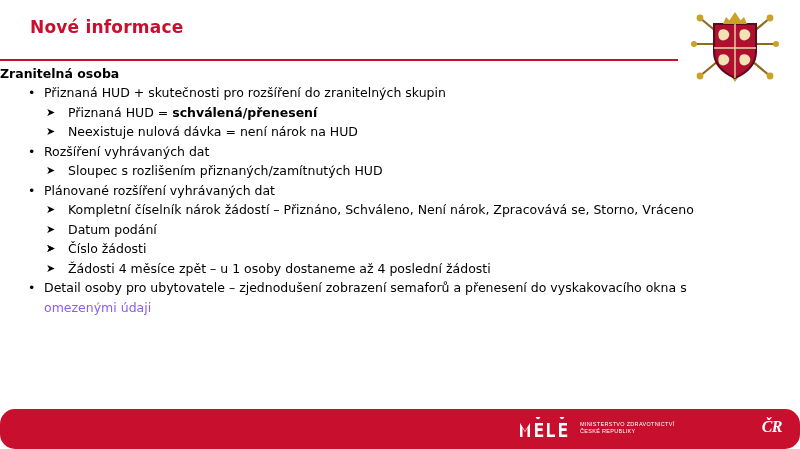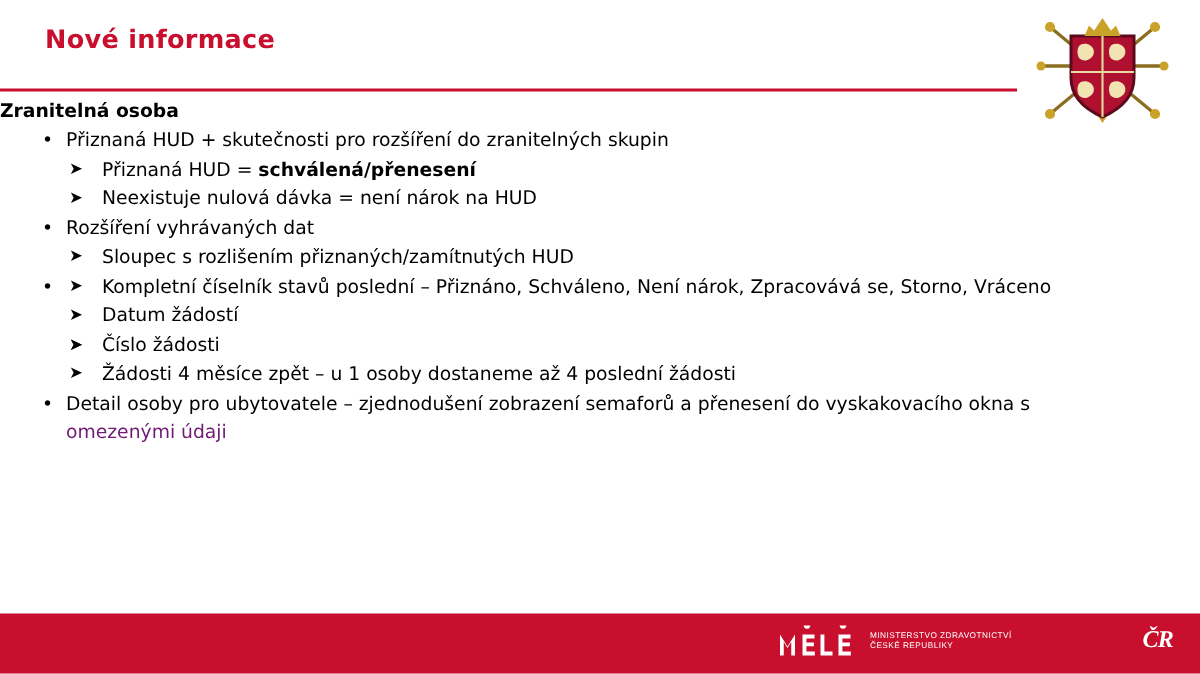--- a/index.html
+++ b/index.html
@@ -243,6 +243,7 @@
 
       <li>
         <span class="bullet">•</span>
+        <span>Plánované rozšíření vyhrávaných dat</span>
         <ul class="lvl2">
           <li class="nowrap">
             <span class="arrow">➤</span>

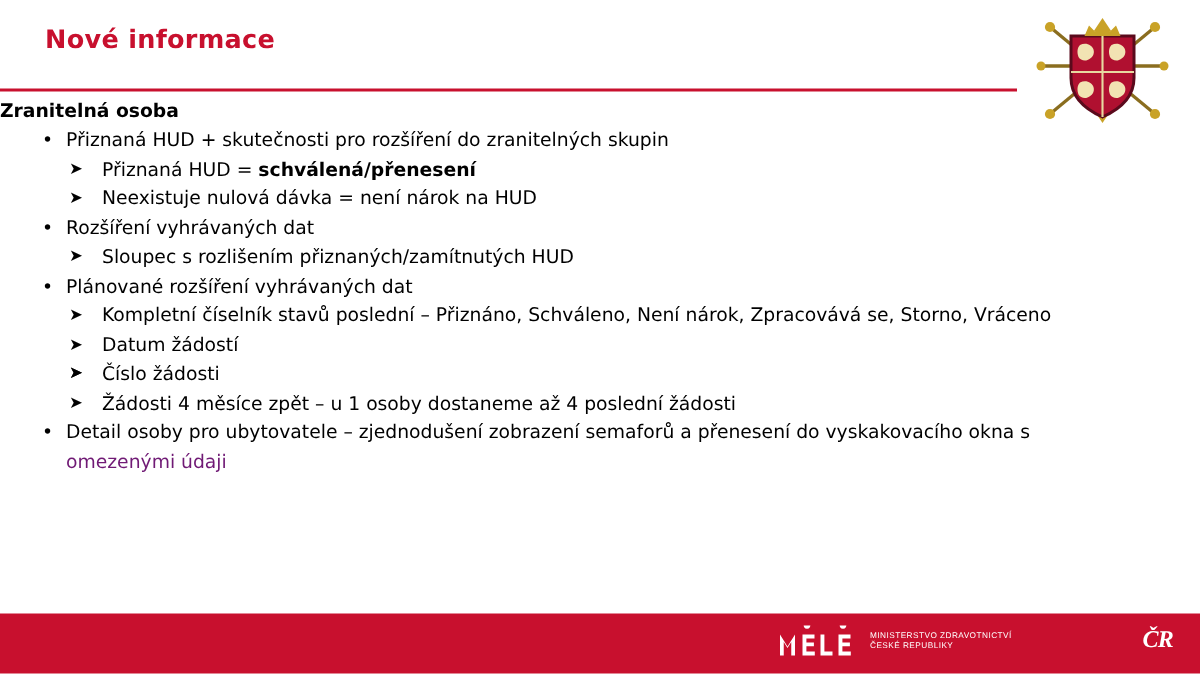--- a/index.html
+++ b/index.html
@@ -247,7 +247,7 @@
         <ul class="lvl2">
           <li class="nowrap">
             <span class="arrow">➤</span>
-            <span>Kompletní číselník stavů poslední – Přiznáno, Schváleno, Není nárok, Zpracovává se, Storno, Vráceno</span>
+            <span>Kompletní číselník nárok žádostí – Přiznáno, Schváleno, Není nárok, Zpracovává se, Storno, Vráceno</span>
           </li>
           <li>
             <span class="arrow">➤</span>

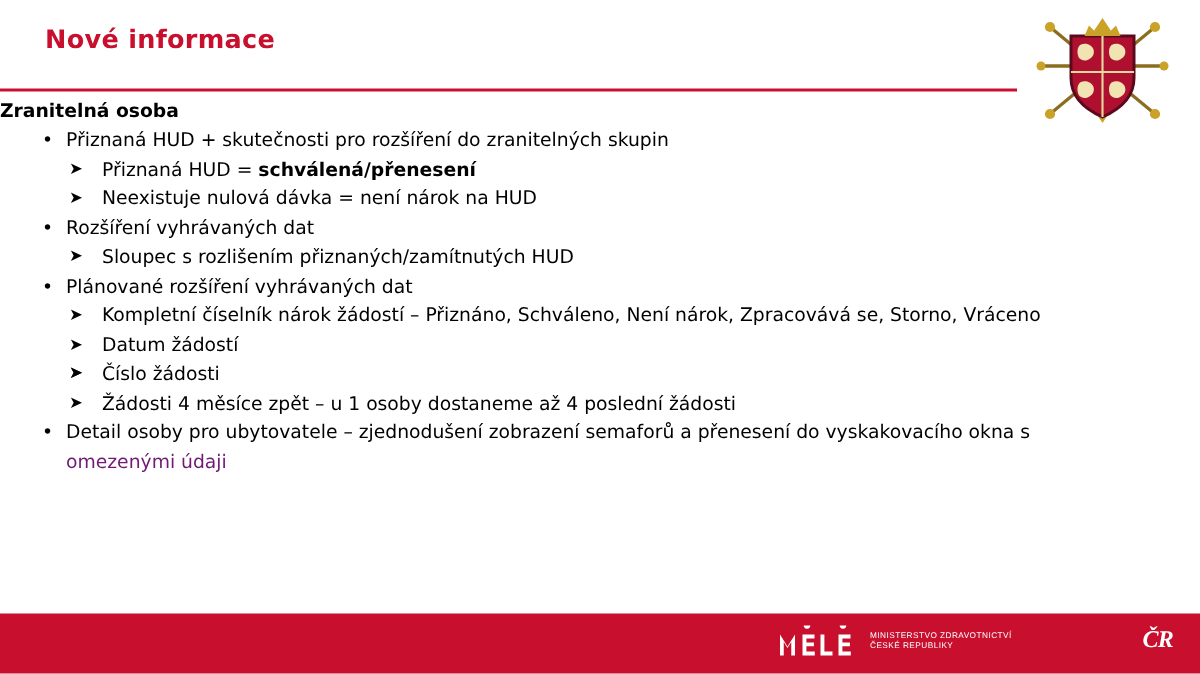--- a/index.html
+++ b/index.html
@@ -251,7 +251,7 @@
           </li>
           <li>
             <span class="arrow">➤</span>
-            <span>Datum žádostí</span>
+            <span>Datum podání</span>
           </li>
           <li>
             <span class="arrow">➤</span>

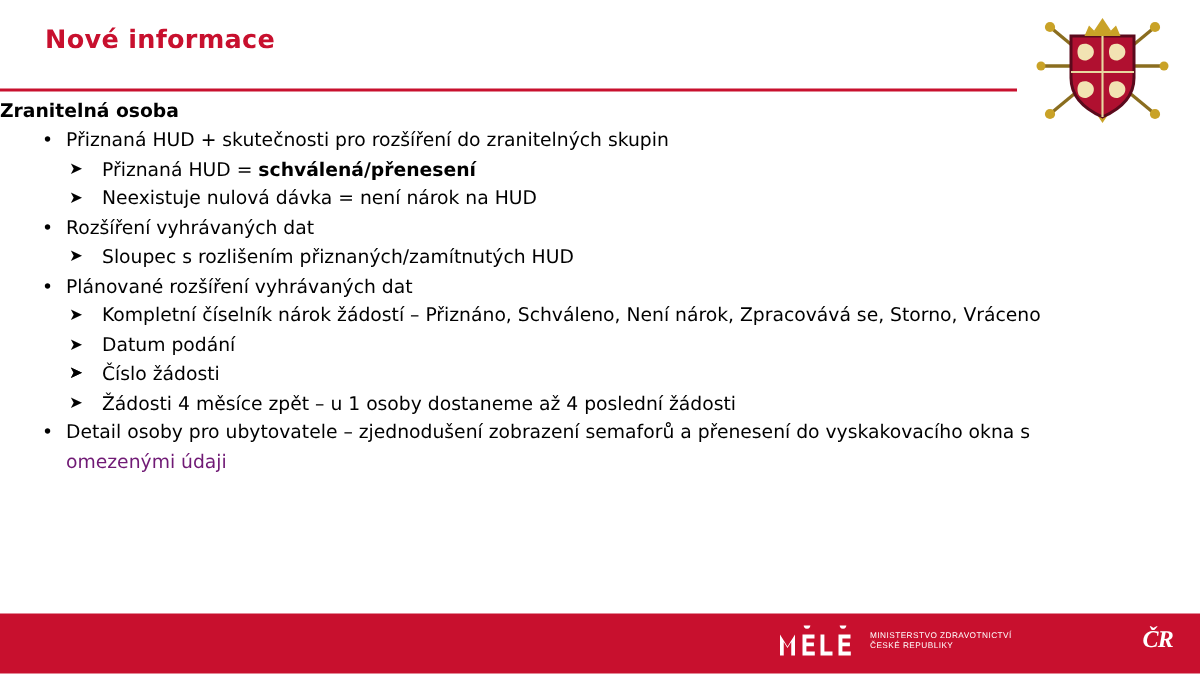--- a/index.html
+++ b/index.html
@@ -114,7 +114,7 @@
     padding-left: 44px;
     font-size: 12.5px;
     line-height: 19.5px;
-    color: #701a75;
+    color: #8b5cf6;
   }
   .nowrap {
     white-space: nowrap;

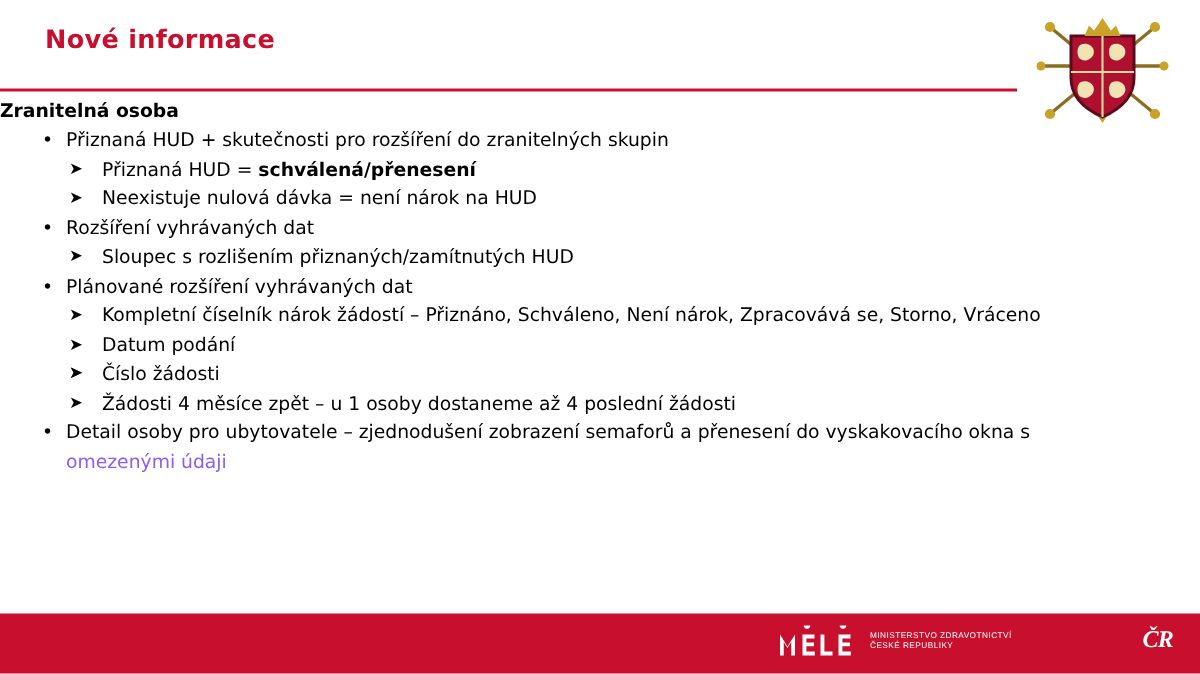--- a/index.html
+++ b/index.html
@@ -128,6 +128,7 @@
     width: 800px;
     height: 40px;
     background: #c8102e;
+    border-radius: 15px;
   }
   .footer-logo {
     position: absolute;

